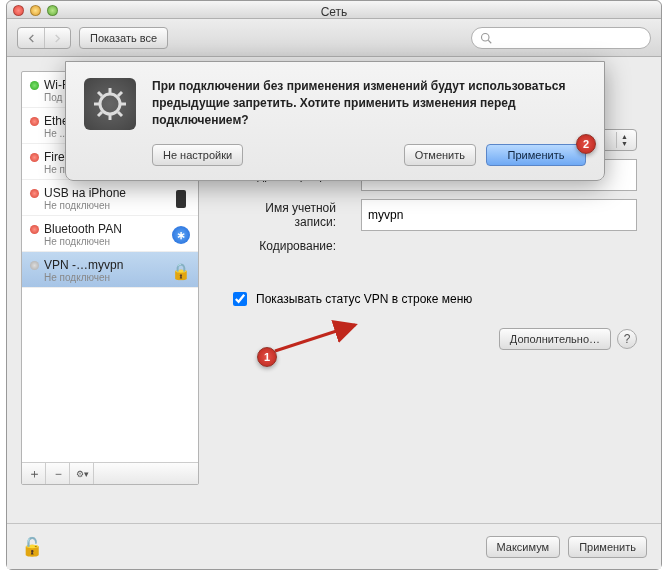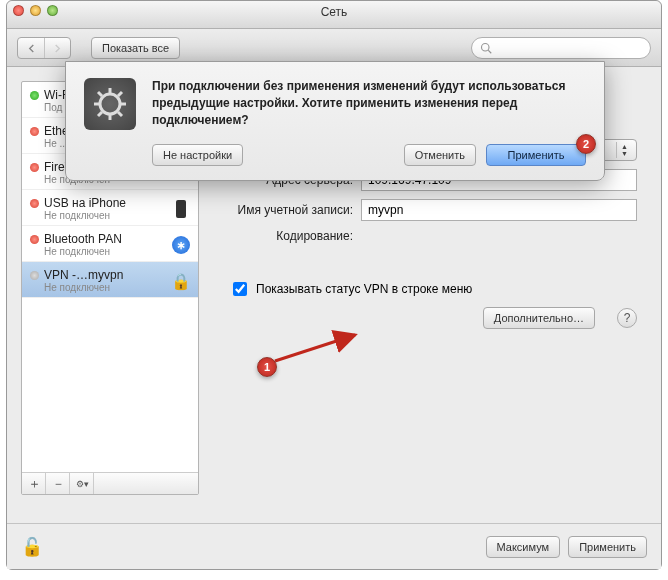--- a/index.html
+++ b/index.html
@@ -23,7 +23,7 @@
     position: relative;
   }
   .titlebar {
-    height: 28px;
+    height: 18px;
     background: linear-gradient(#f6f6f6, #d9d9d9);
     border-bottom: 1px solid #b0b0b0;
     border-radius: 6px 6px 0 0;

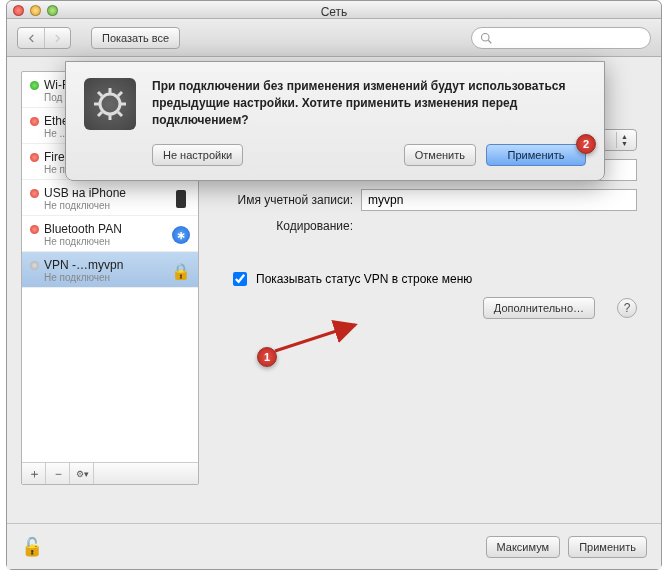--- a/index.html
+++ b/index.html
@@ -48,7 +48,7 @@
     display: flex;
     align-items: center;
     padding: 0 10px;
-    gap: 20px;
+    gap: 8px;
   }
   .seg {
     display: inline-flex; border: 1px solid #a7a7a7; border-radius: 4px; overflow: hidden;

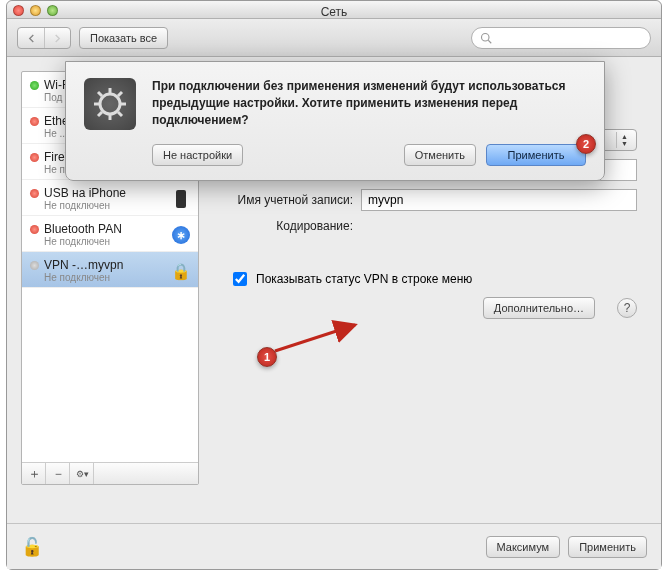--- a/index.html
+++ b/index.html
@@ -357,7 +357,7 @@
             </g>
           </svg>
       </div>
-      <div class="sheet-msg">При подключении без применения изменений будут использоваться предыдущие настройки. Хотите применить изменения перед подключением?</div>
+      <div class="sheet-msg">При подключении без применения изменений будут использоваться предыдущие запретить. Хотите применить изменения перед подключением?</div>
     </div>
     <div class="sheet-btns">
       <button class="btn">Не настройки</button>

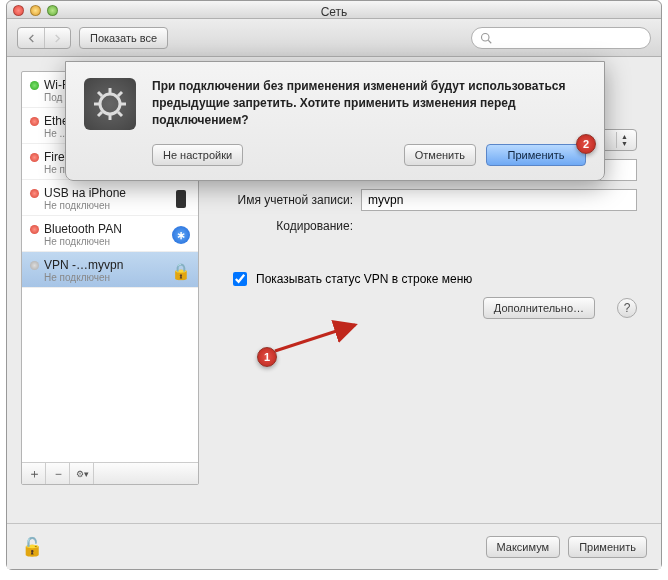--- a/index.html
+++ b/index.html
@@ -130,7 +130,7 @@
   .form .row {
     display: flex; align-items: center; margin-bottom: 8px;
   }
-  .form .lbl { width: 136px; text-align: right; padding-right: 8px; font-size: 12px; color: #222; }
+  .form .lbl { width: 136px; text-align: right; padding-right: 25px; font-size: 12px; color: #222; }
   .form .field { flex: 1; }
   .form input[type=text] {
     width: 100%; height: 22px; border: 1px solid #aeaeae; border-radius: 0;

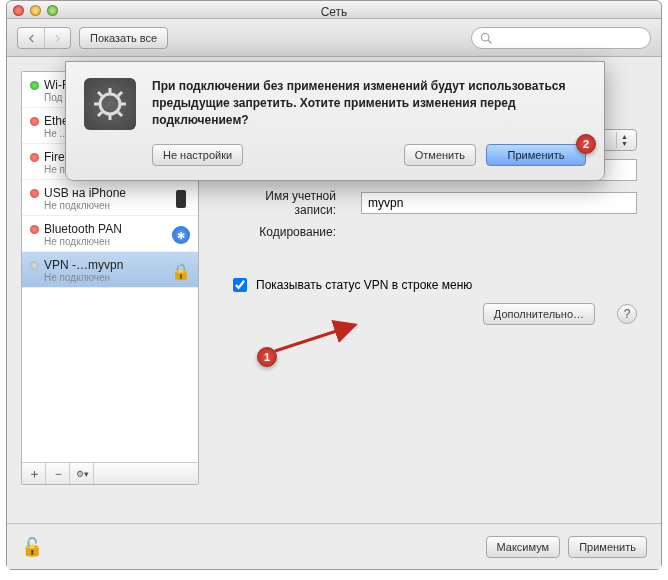--- a/index.html
+++ b/index.html
@@ -133,7 +133,7 @@
   .form .lbl { width: 136px; text-align: right; padding-right: 25px; font-size: 12px; color: #222; }
   .form .field { flex: 1; }
   .form input[type=text] {
-    width: 100%; height: 22px; border: 1px solid #aeaeae; border-radius: 0;
+    width: 100%; height: 32px; border: 1px solid #aeaeae; border-radius: 0;
     background: #fff; padding: 0 6px; font-size: 12px; font-family: inherit;
   }
   .form .select {

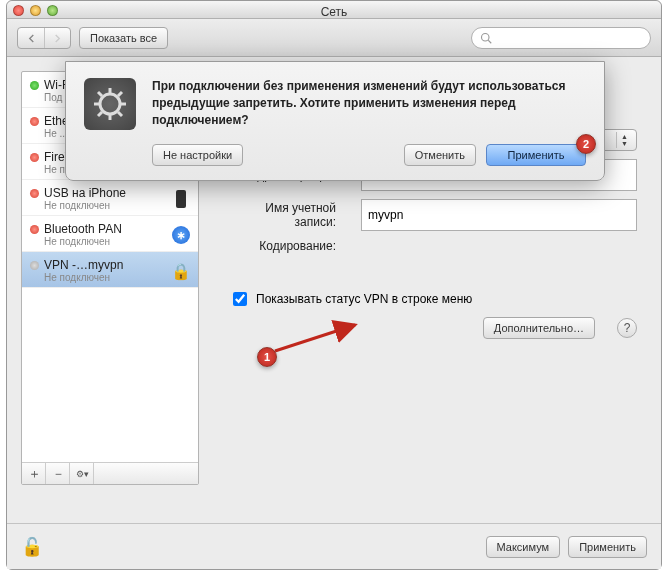--- a/index.html
+++ b/index.html
@@ -150,7 +150,7 @@
   }
   .checkline { display: flex; align-items: center; gap: 6px; font-size: 12px; margin-left: 4px; margin-top: 36px; }
   .checkline input { width: 14px; height: 14px; }
-  .bottom-btns { display: flex; justify-content: flex-end; gap: 22px; margin-top: 8px; align-items: center; }
+  .bottom-btns { display: flex; justify-content: flex-end; gap: 6px; margin-top: 19px; align-items: center; }
   .help {
     width: 20px; height: 20px; border-radius: 50%; border: 1px solid #aaa;
     background: linear-gradient(#fafafa,#ddd); color: #555;

